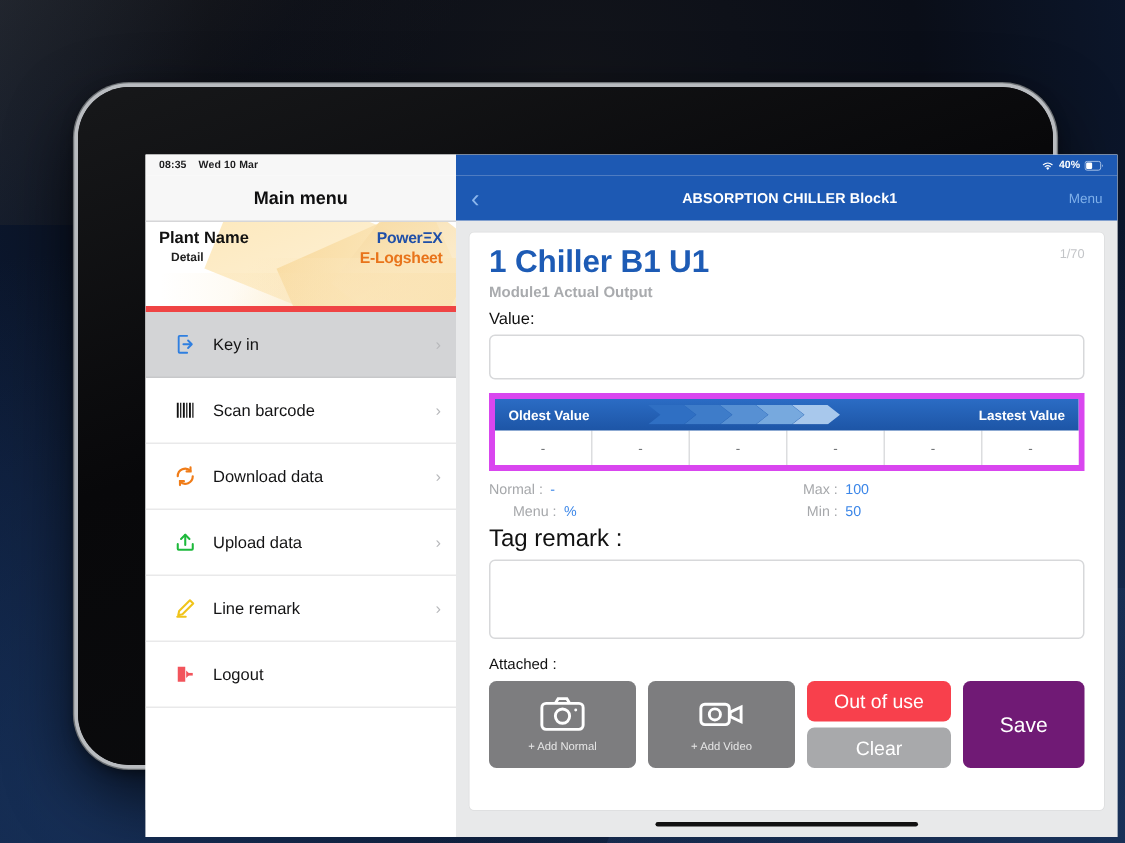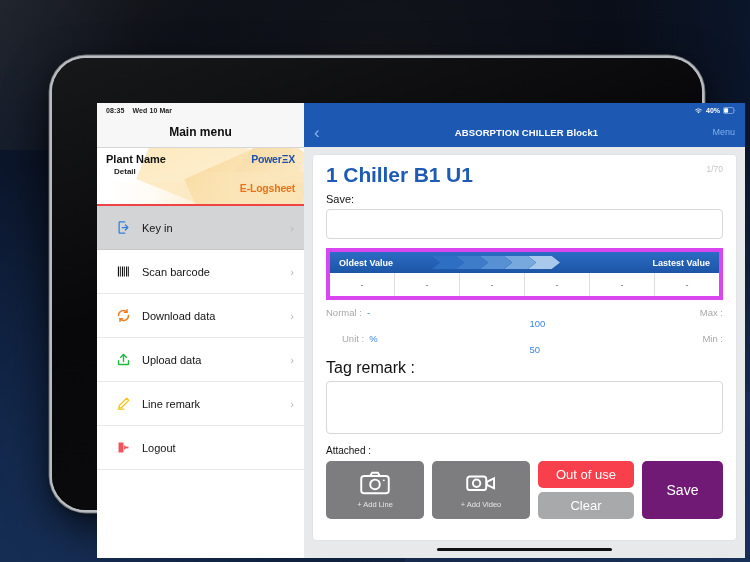--- a/index.html
+++ b/index.html
@@ -69,7 +69,7 @@
   
   #banner{
     height:56px;flex:0 0 56px;position:relative;overflow:hidden;background:#fff;
-    border-bottom:2px solid #ef4444;
+    border-bottom:4px solid #ef4444;
     text-align:center;
   }
   #banner .shape{position:absolute;}

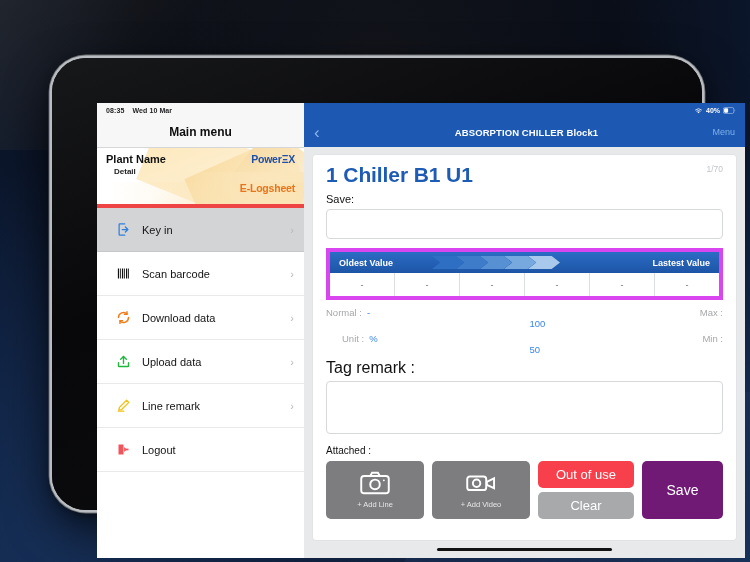--- a/index.html
+++ b/index.html
@@ -81,7 +81,7 @@
   #plant-name{position:absolute;left:9px;top:5px;font-size:11px;font-weight:700;color:#111;}
   #plant-detail{position:absolute;left:17px;top:19px;font-size:8px;font-weight:700;color:#222;}
   #brand-1{position:absolute;right:9px;top:5px;font-size:10.5px;font-weight:700;color:#1f4fa8;letter-spacing:-.2px;}
-  #brand-2{position:absolute;right:9px;top:34px;font-size:10.5px;font-weight:700;color:#e8741b;letter-spacing:-.2px;}
+  #brand-2{position:absolute;right:9px;top:18px;font-size:10.5px;font-weight:700;color:#e8741b;letter-spacing:-.2px;}
   #user-row{position:absolute;left:0;bottom:0;width:100%;height:26px;display:flex;align-items:center;}
   #avatar{
     width:22px;height:22px;border-radius:50%;background:#1f6fd0;margin-left:7px;

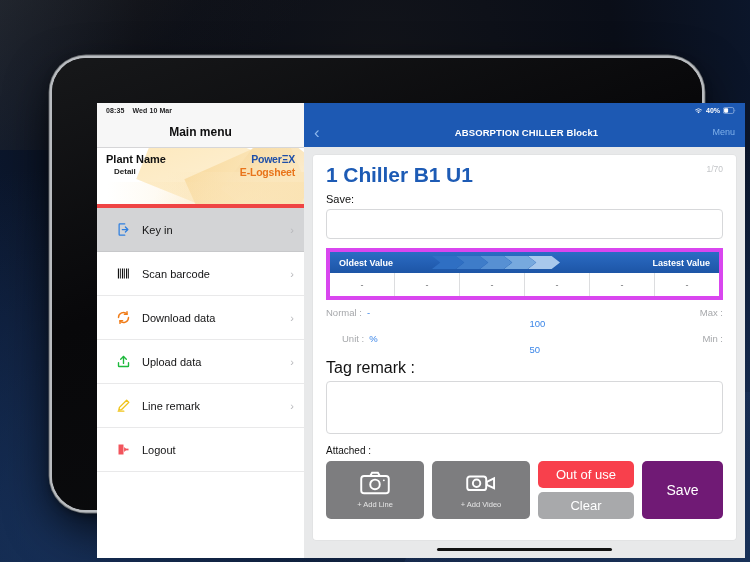--- a/index.html
+++ b/index.html
@@ -344,6 +344,7 @@
         <div id="card">
           <div id="page-ind">1/70</div>
           <div id="tag-title">1 Chiller B1 U1</div>
+          <div id="tag-sub">Module1 Actual Output</div>
 
           <div class="field-label">Save:</div>
           <input id="value-input" type="text" value="" style="">

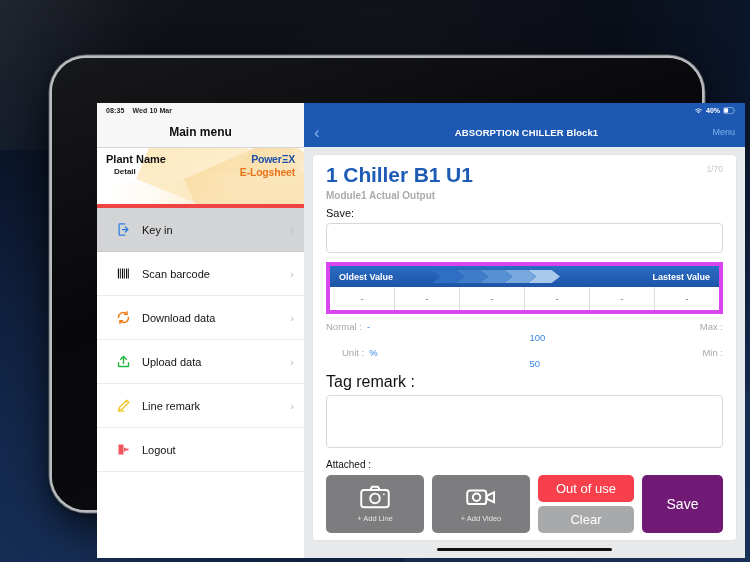--- a/index.html
+++ b/index.html
@@ -346,7 +346,7 @@
           <div id="tag-title">1 Chiller B1 U1</div>
           <div id="tag-sub">Module1 Actual Output</div>
 
-          <div class="field-label">Save:</div>
+          <div class="field-label">Value:</div>
           <input id="value-input" type="text" value="" style="">
 
           <div id="hist">

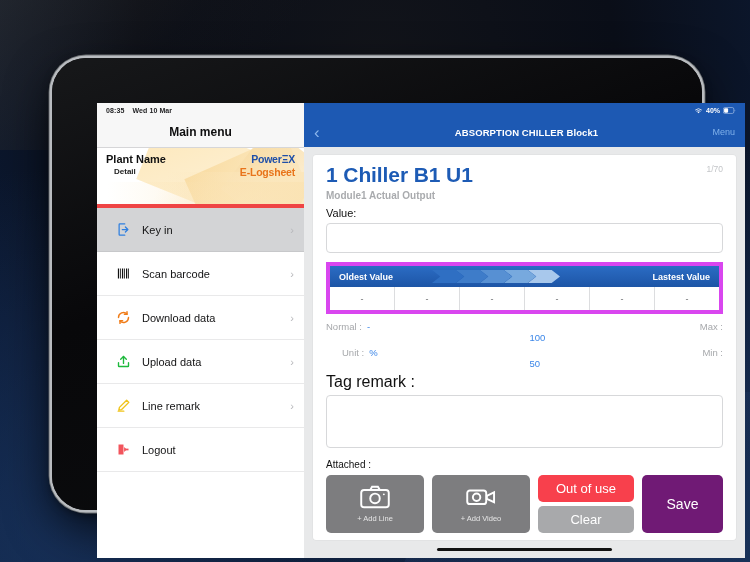--- a/index.html
+++ b/index.html
@@ -160,7 +160,7 @@
   #meta{margin-top:7px;}
   .meta-row{display:flex;font-size:9.5px;color:#a6a8ab;margin-bottom:4px;}
   .meta-left{width:50%;display:flex;}
-  .meta-right{width:50%;display:flex;flex-direction:column;}
+  .meta-right{width:50%;display:flex;}
   .meta-k{min-width:46px;text-align:right;}
   .meta-v{color:#3b86e8;margin-left:5px;}
   .meta-right .meta-k{min-width:34px;}

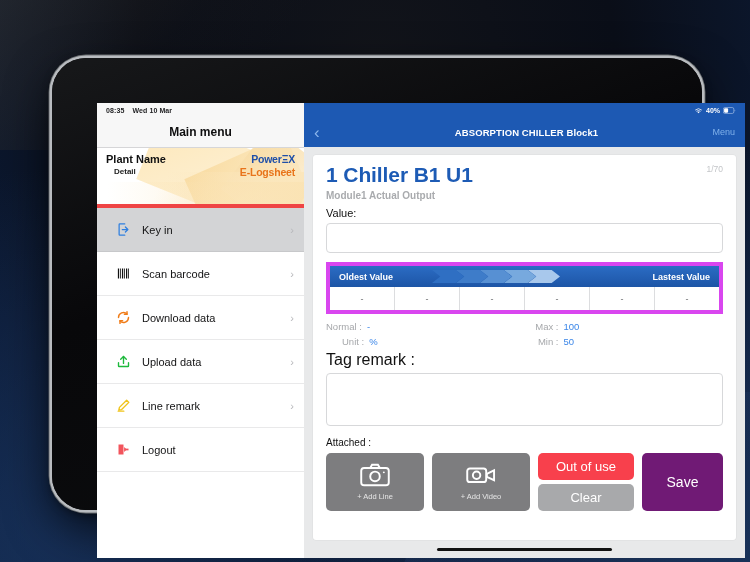--- a/index.html
+++ b/index.html
@@ -384,7 +384,7 @@
             </div>
             <div class="meta-row">
               <div class="meta-left">
-                <span class="meta-k" style="min-width:0;text-align:left;margin-left:16px;">Unit :</span>
+                <span class="meta-k" style="min-width:0;text-align:left;margin-left:16px;">Menu :</span>
                 <span class="meta-v">%</span>
               </div>
               <div class="meta-right">

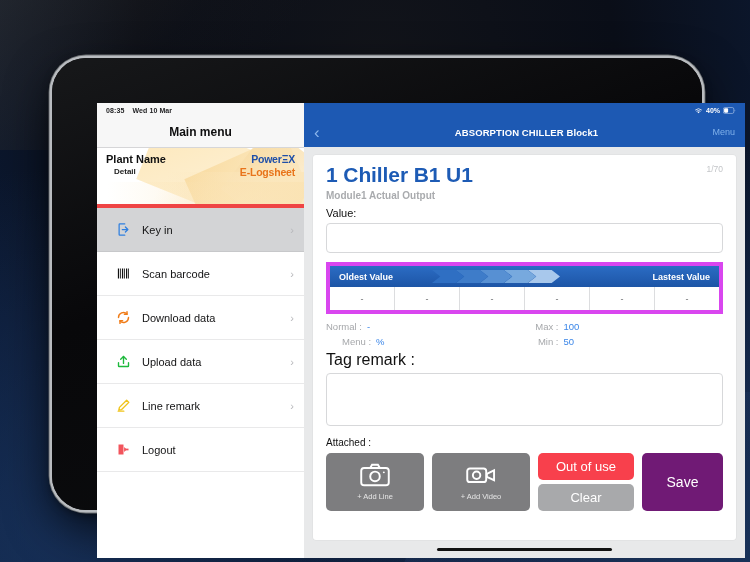--- a/index.html
+++ b/index.html
@@ -407,7 +407,7 @@
                 <circle cx="17" cy="14.6" r="5.4"></circle>
                 <circle cx="27" cy="10" r="1.1" fill="#fff" stroke="none"></circle>
               </svg>
-              <span class="cap">+ Add Line</span>
+              <span class="cap">+ Add Normal</span>
             </div>
             <div class="media-btn">
               <svg viewBox="0 0 34 26">

